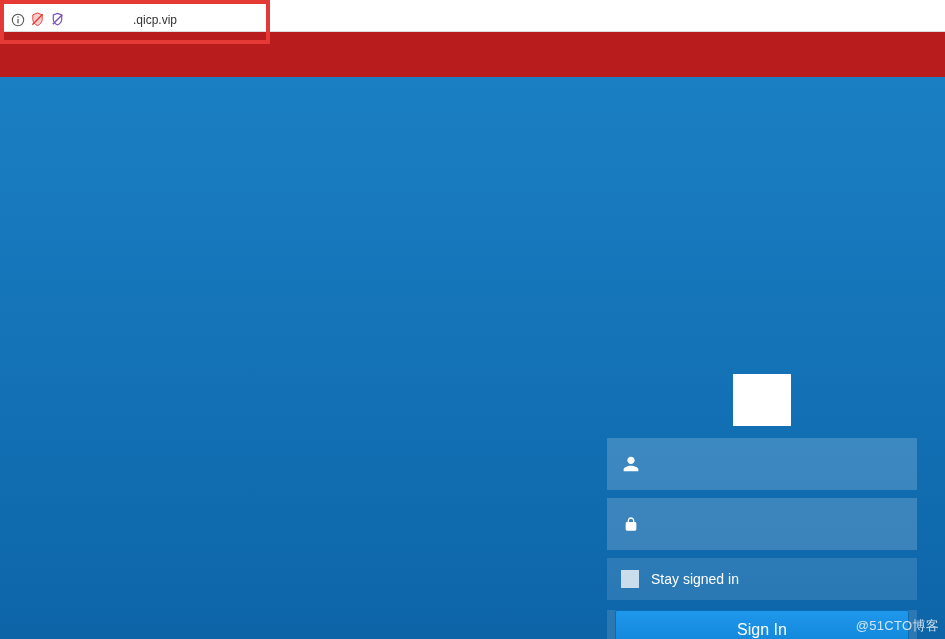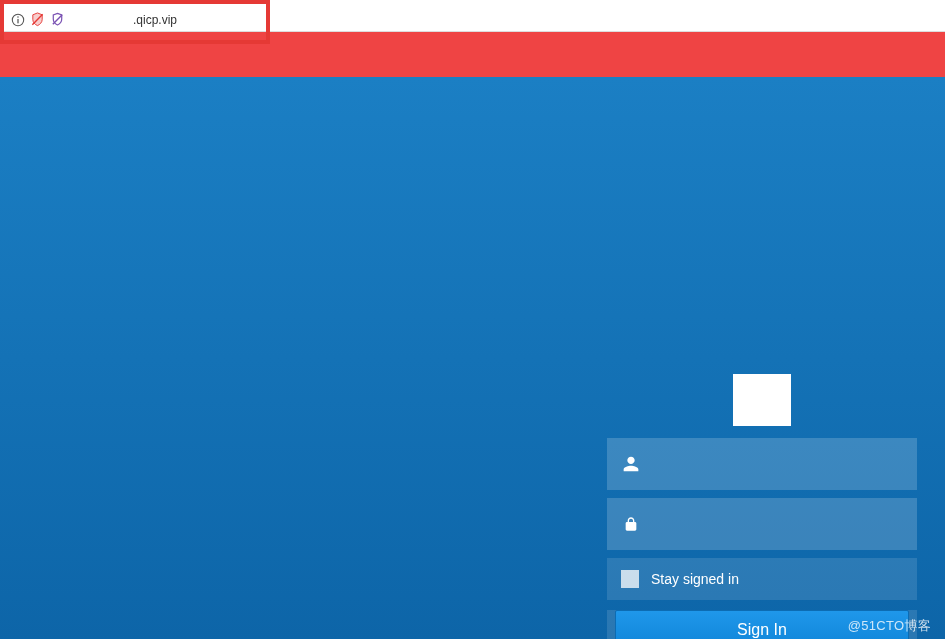--- a/index.html
+++ b/index.html
@@ -54,7 +54,7 @@
     .page-body {
       width: 100%;
       height: calc(100% - 32px);
-      background: #ef4444;
+      background: #b91c1c;
       position: relative;
     }
     .blue-panel {

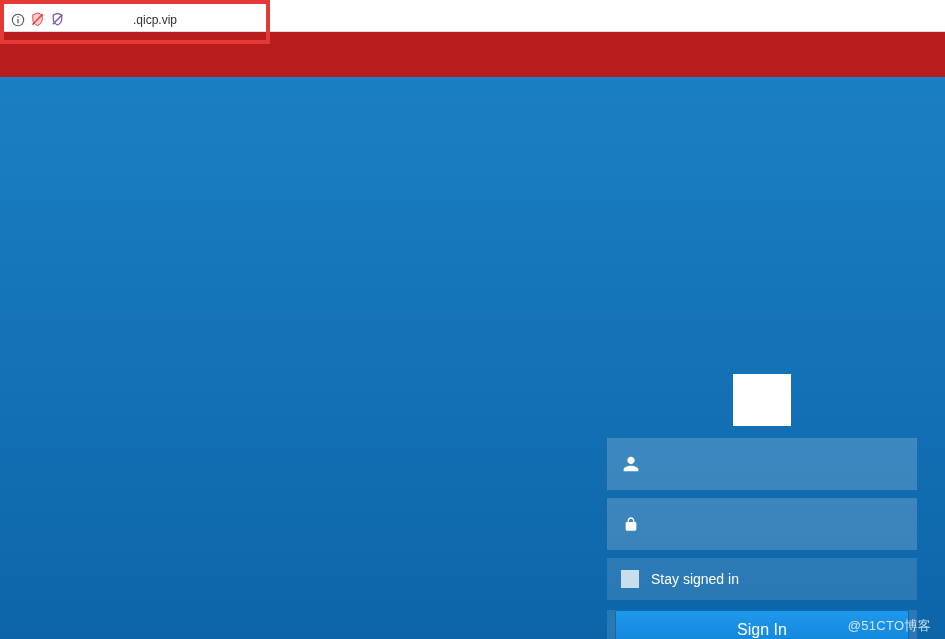--- a/index.html
+++ b/index.html
@@ -137,7 +137,7 @@
     }
     .watermark {
       position: absolute;
-      right: 14px;
+      right: 6px;
       bottom: 4px;
       font-size: 13px;
       color: rgba(255,255,255,0.78);

